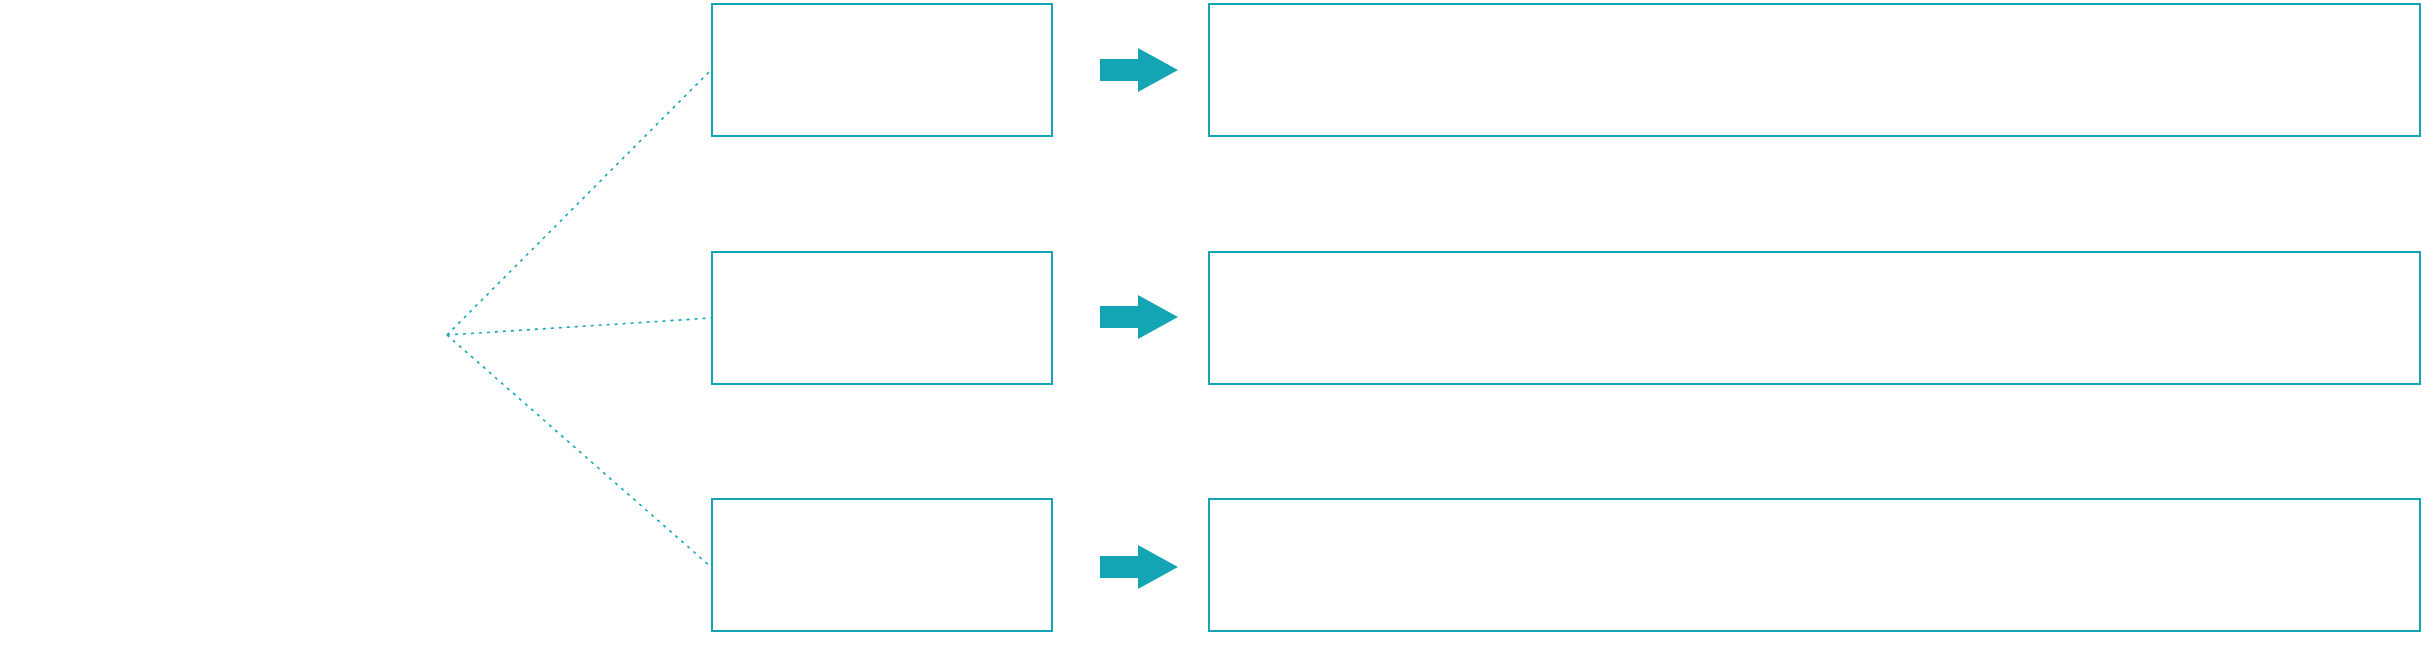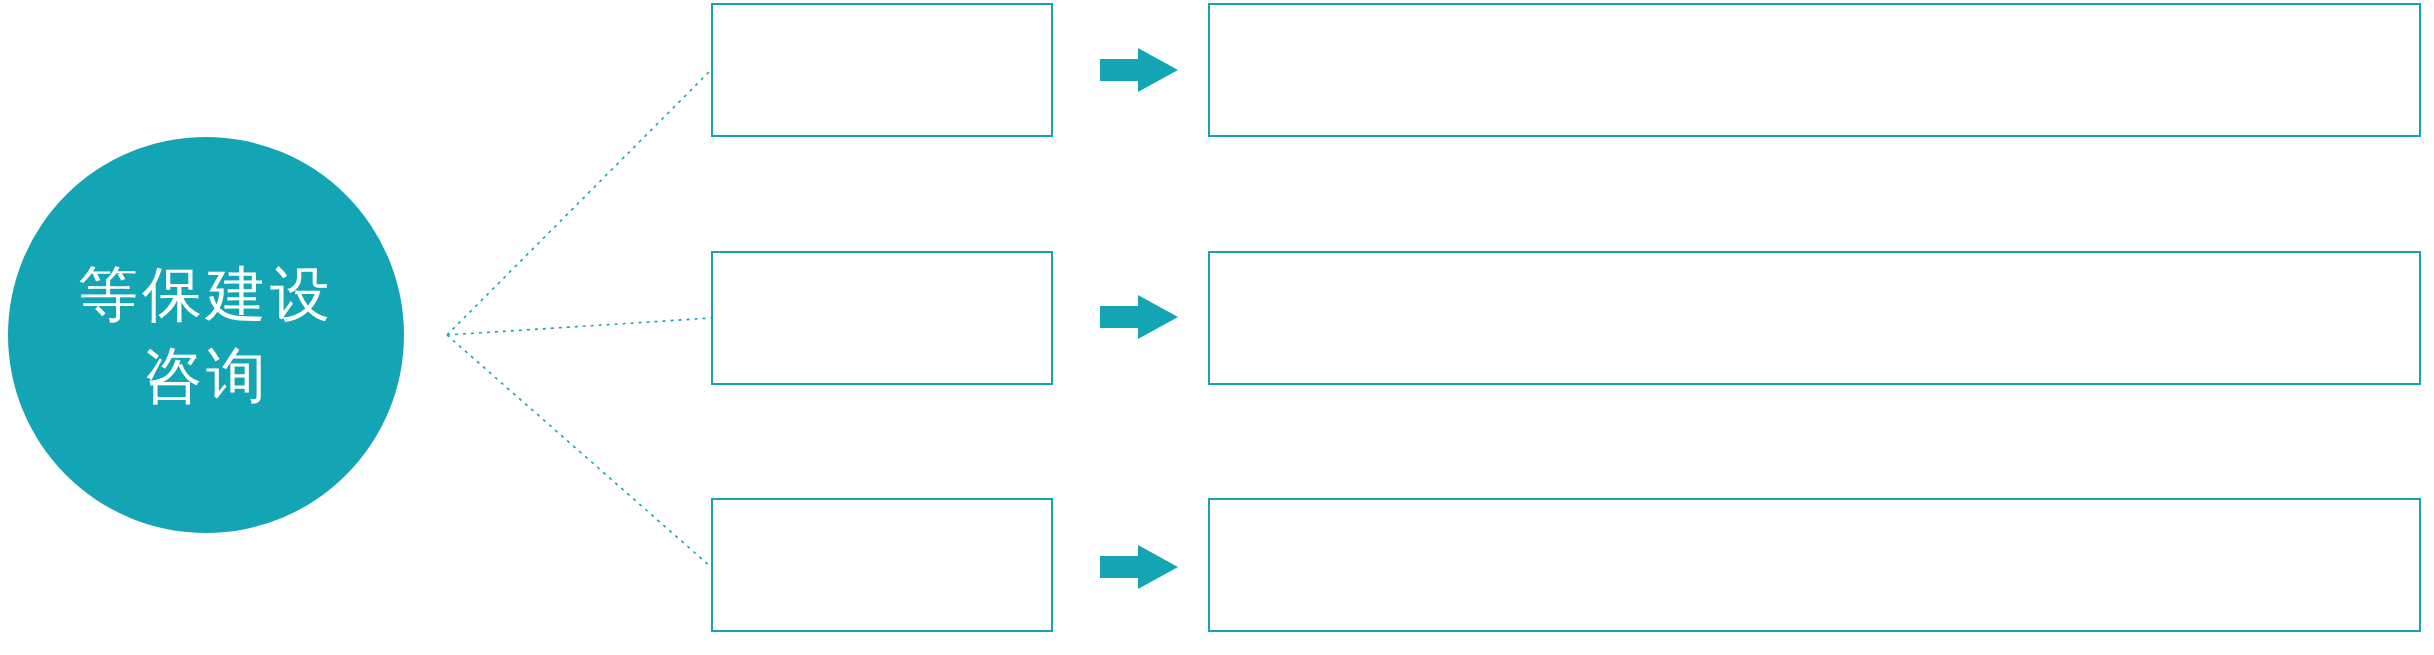--- a/index.html
+++ b/index.html
@@ -71,10 +71,6 @@
     <polygon points="1100,556 1138,556 1138,545 1178,567 1138,589 1138,578 1100,578" fill="#14A5B5"></polygon>
   </svg>
 
-  <div class="hub-circle">
-    <span>等保建设</span>
-    <span>咨询</span>
-  </div>
 
   <div class="box small row1"></div>
   <div class="box wide row1"></div>

